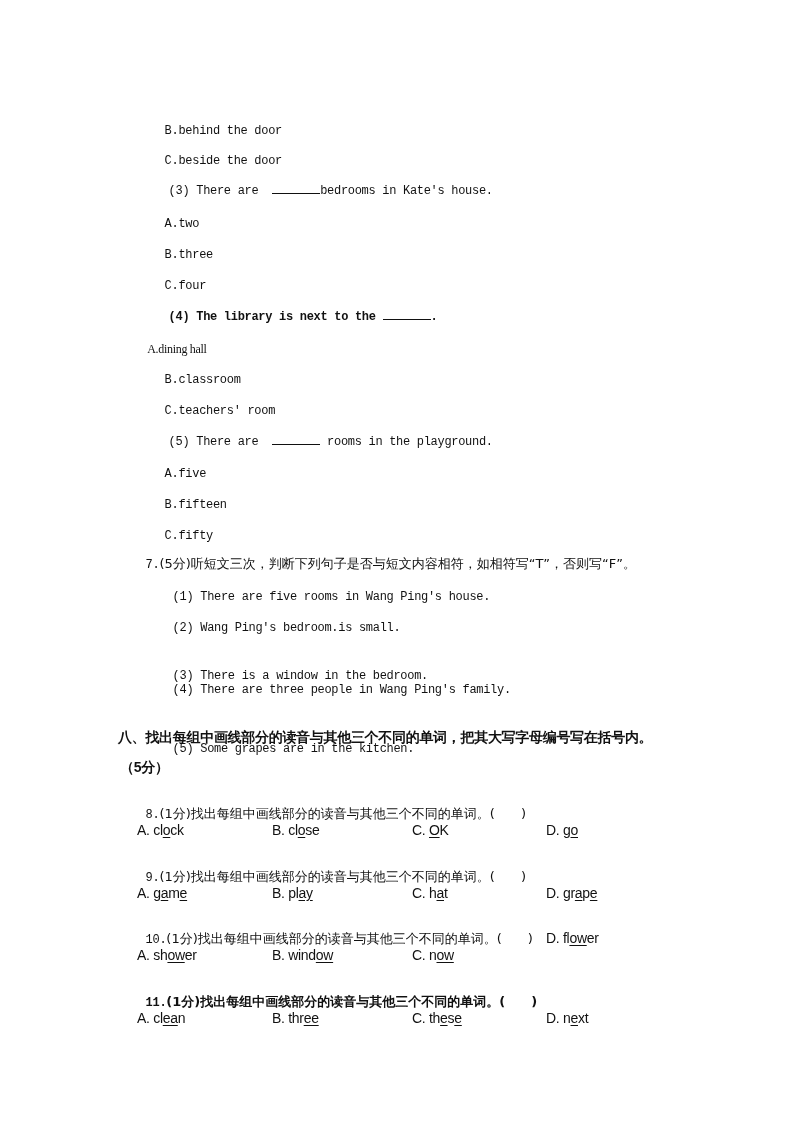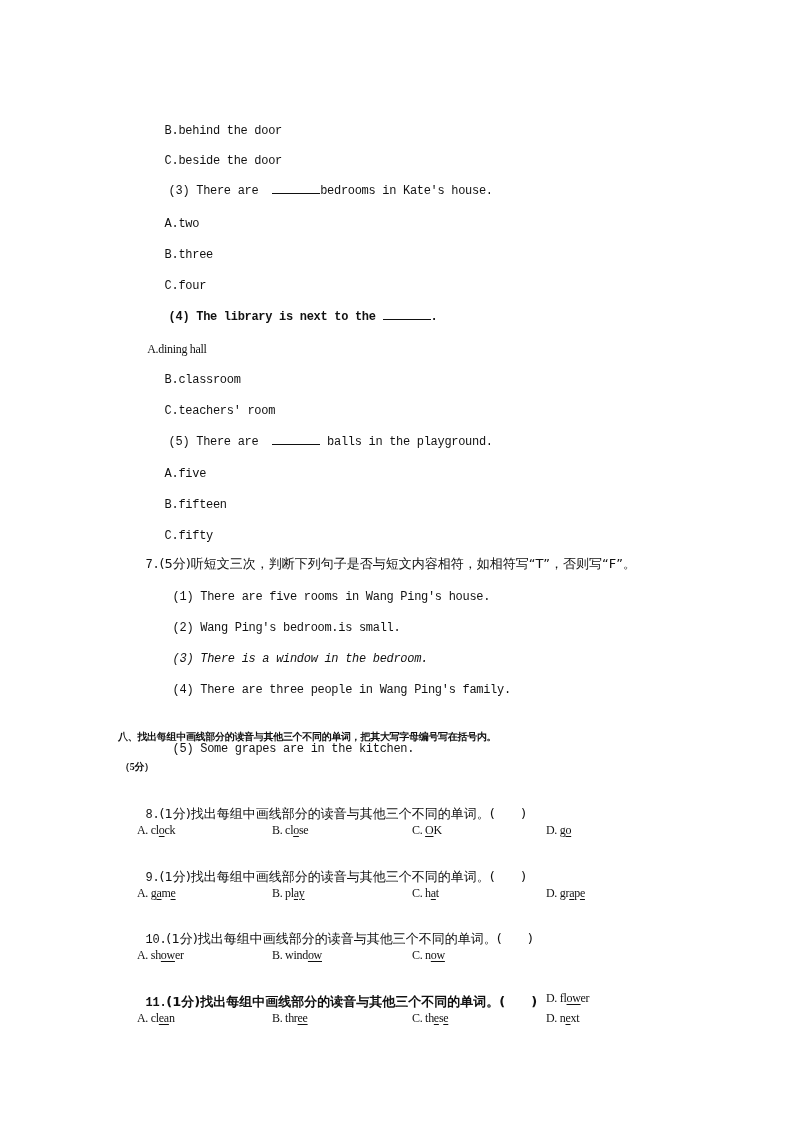--- a/index.html
+++ b/index.html
@@ -98,7 +98,7 @@
   </div>
 
   <div class="line" style="left:141px; top:417px;">
-    <span>(5)</span> <span>There are</span>  <span class="blank"></span> <span>balls in the playground.</span>
+    <span>(5)</span> <span>There are</span>  <span class="blank"></span> <span>rooms in the playground.</span>
   </div>
   <div class="line" style="left:137px; top:450px;">
     <span>A.</span><span>five</span>

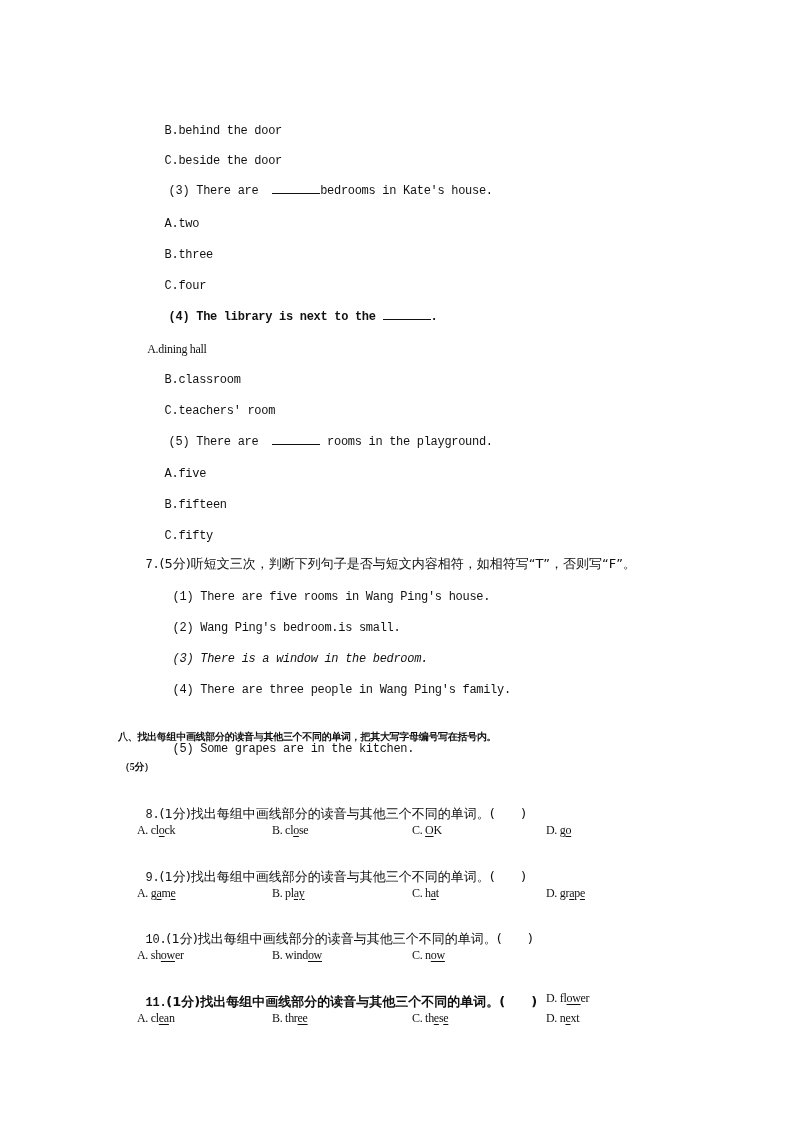--- a/index.html
+++ b/index.html
@@ -119,7 +119,7 @@
   <div class="line" style="left:145px; top:604px;">
     <span>(2)</span> <span>Wang Ping's bedroom.is small.</span>
   </div>
-  <div class="line" style="left:145px; top:635px;font-style:italic;">
+  <div class="line" style="left:145px; top:652px;">
     <span>(3)</span> <span>There is a window in the bedroom.</span>
   </div>
   <div class="line" style="left:145px; top:666px;">

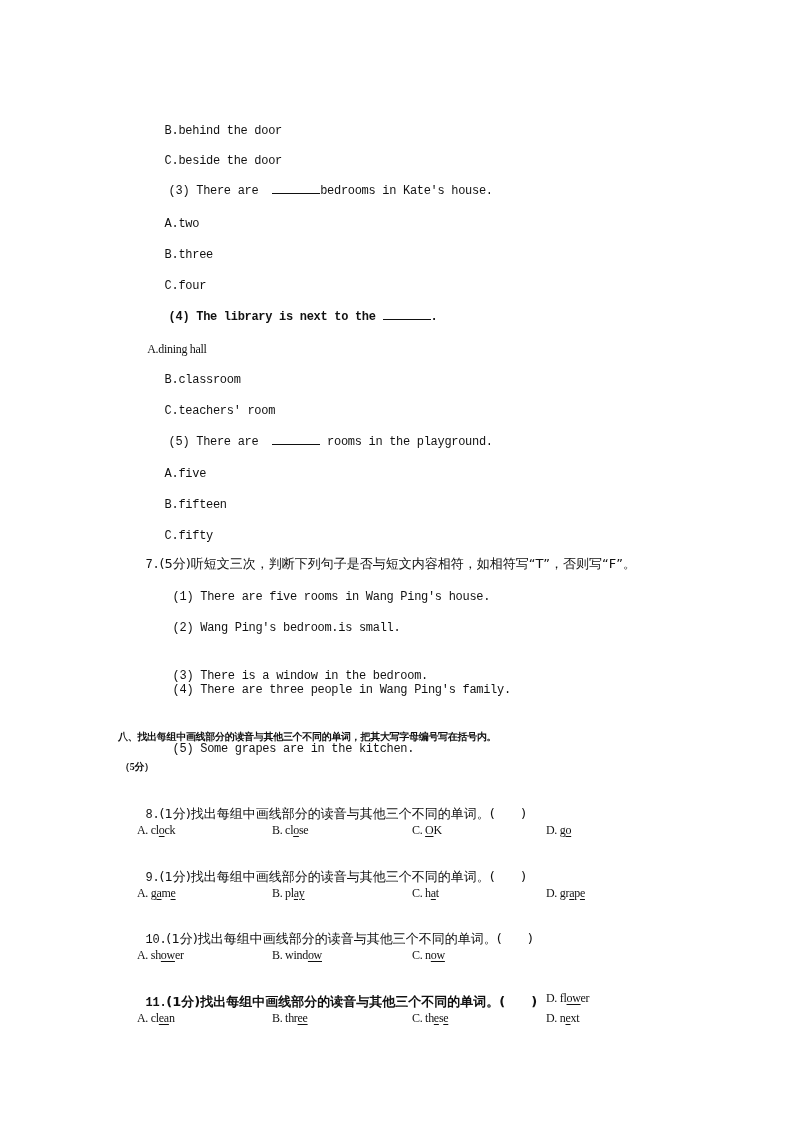--- a/index.html
+++ b/index.html
@@ -38,8 +38,8 @@
     }
     .bold {
       font-weight: bold;
-      font-family: Liberation Serif, serif;
-      font-size: 10px;
+      font-family: Liberation Sans, sans-serif;
+      font-size: 14px;
     }
     .blank {
       display: inline-block;

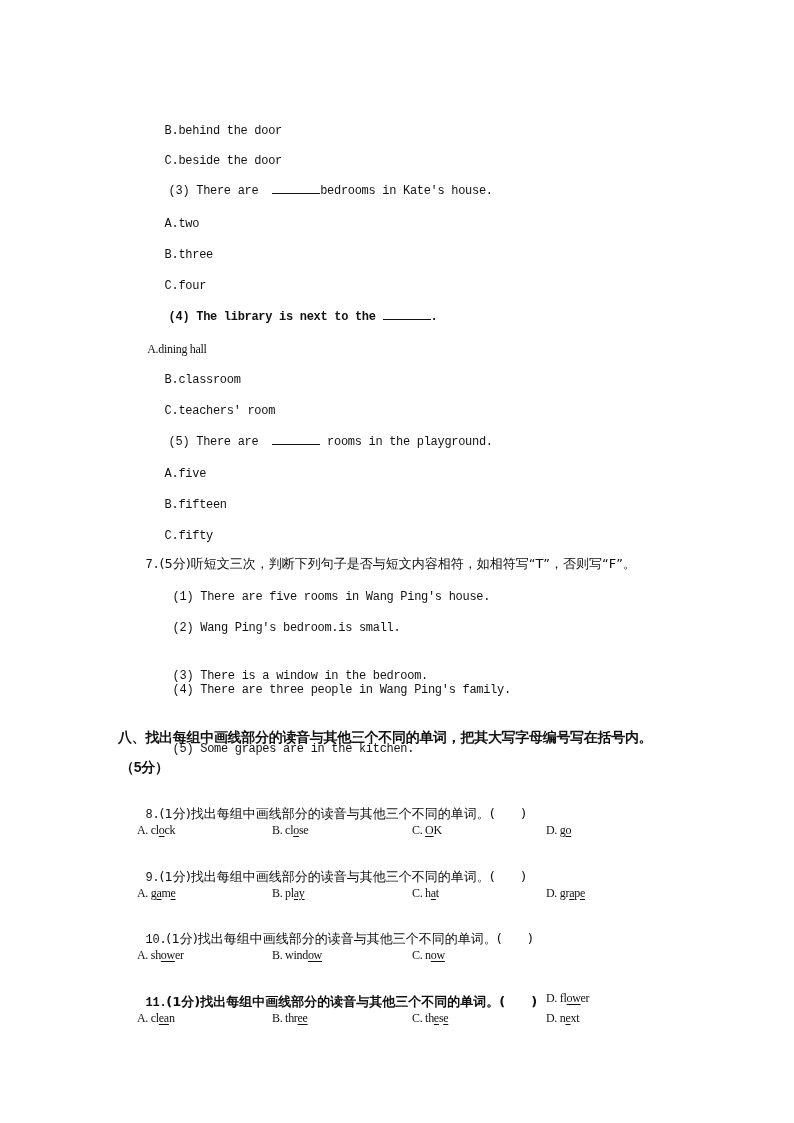--- a/index.html
+++ b/index.html
@@ -52,9 +52,9 @@
     .opt {
       position: absolute;
       white-space: pre;
-      font-size: 12px;
+      font-size: 14px;
       line-height: 16px;
-      font-family: Liberation Serif, serif;
+      font-family: Liberation Sans, sans-serif;
       letter-spacing: -0.3px;
     }
     .paren-gap { display: inline-block; width: 26px; }

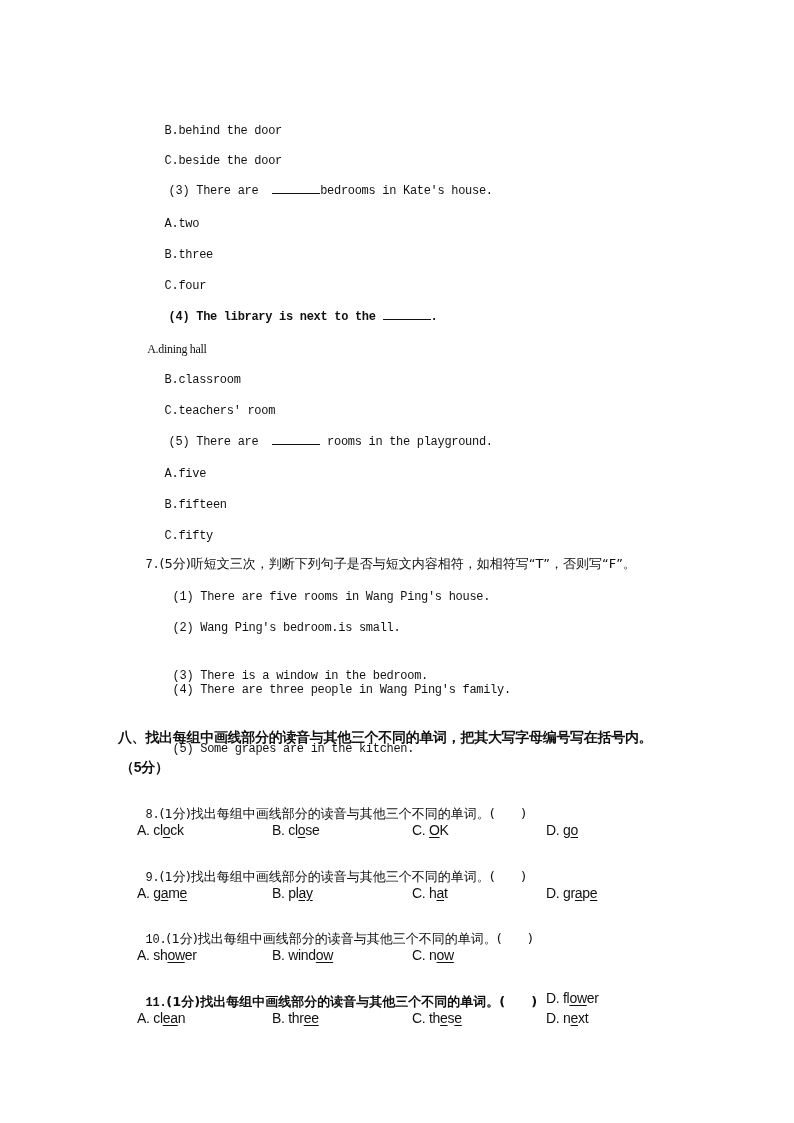--- a/index.html
+++ b/index.html
@@ -154,7 +154,7 @@
   <div class="opt" style="left:137px; top:947px;"><span>A.</span> <span>sh</span><span class="u">ow</span><span>er</span></div>
   <div class="opt" style="left:272px; top:947px;"><span>B.</span> <span>wind</span><span class="u">ow</span></div>
   <div class="opt" style="left:412px; top:947px;"><span>C.</span> <span>n</span><span class="u">ow</span></div>
-  <div class="opt" style="left:546px; top:990px;"><span>D.</span> <span>fl</span><span class="u">ow</span><span>er</span></div>
+  <div class="opt" style="left:546px; top:930px;"><span>D.</span> <span>fl</span><span class="u">ow</span><span>er</span></div>
 
   <div class="line" style="left:118px; top:978px;font-weight:bold;">
     <span>11.</span><span class="cjk">(1分)</span><span class="cjk">找出每组中画线部分的读音与其他三个不同的单词。(</span><span class="paren-gap"></span><span class="cjk">)</span>

